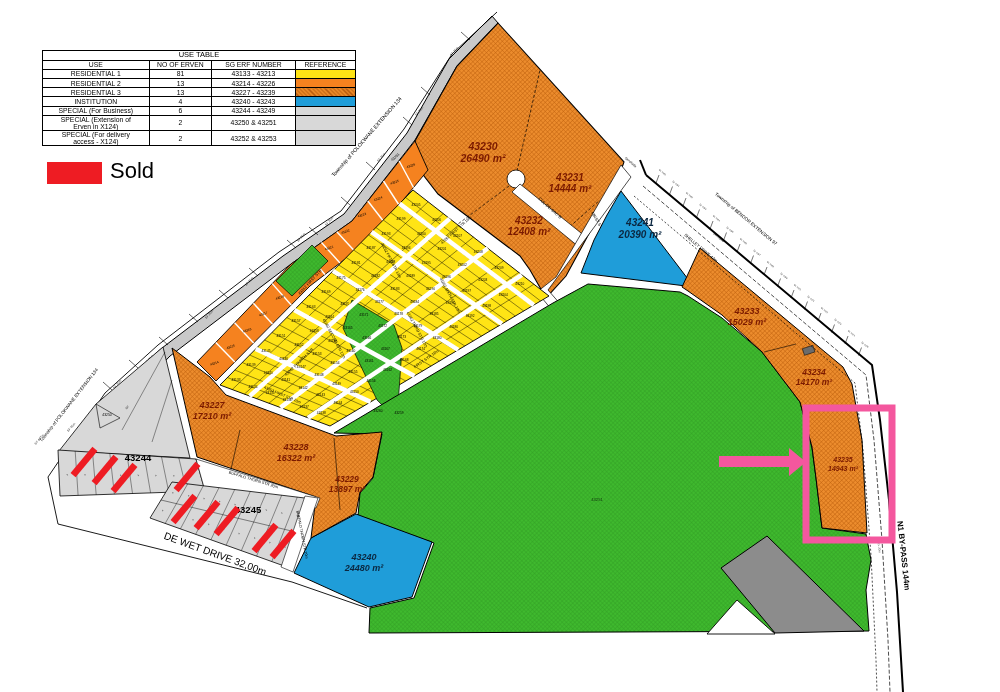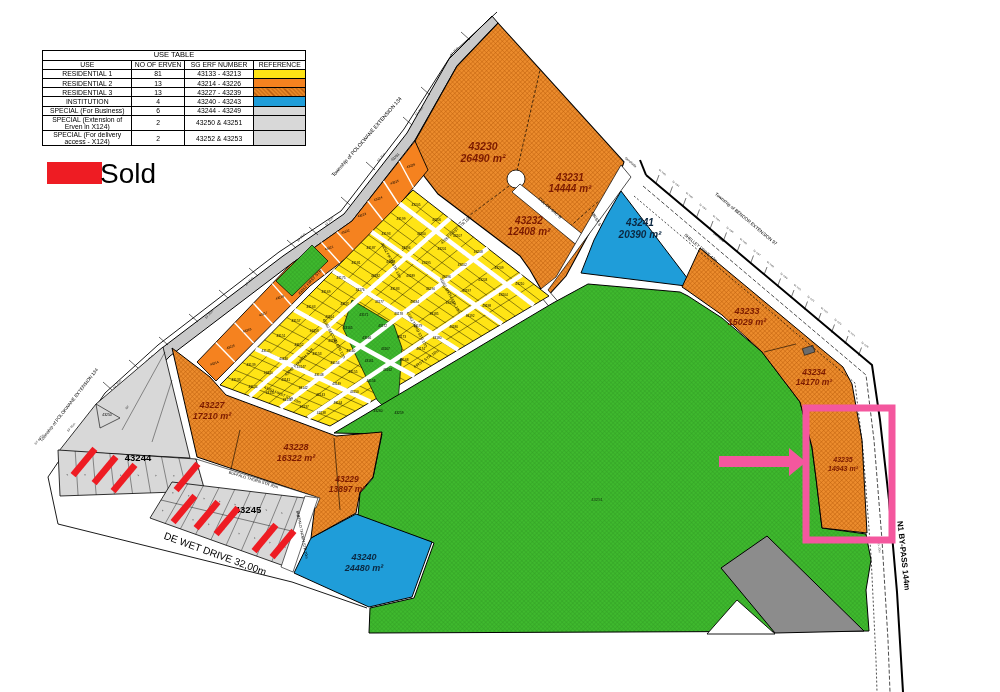--- a/index.html
+++ b/index.html
@@ -3,7 +3,7 @@
 html,body{margin:0;padding:0;background:#fff;}
 *{box-sizing:border-box;}
 #wrap{position:relative;width:1000px;height:692px;background:#fff;overflow:hidden;font-family:"Liberation Sans",sans-serif;}
-table.use{position:absolute;left:42px;top:50px;width:264px;border-collapse:collapse;font-size:6.8px;line-height:1.05;text-align:center;color:#000;}
+table.use{position:absolute;left:42px;top:50px;width:314px;border-collapse:collapse;font-size:6.8px;line-height:1.05;text-align:center;color:#000;}
 table.use td{border:1px solid #000;padding:0;height:9.2px;}
 </style></head><body>
 <div id="wrap">

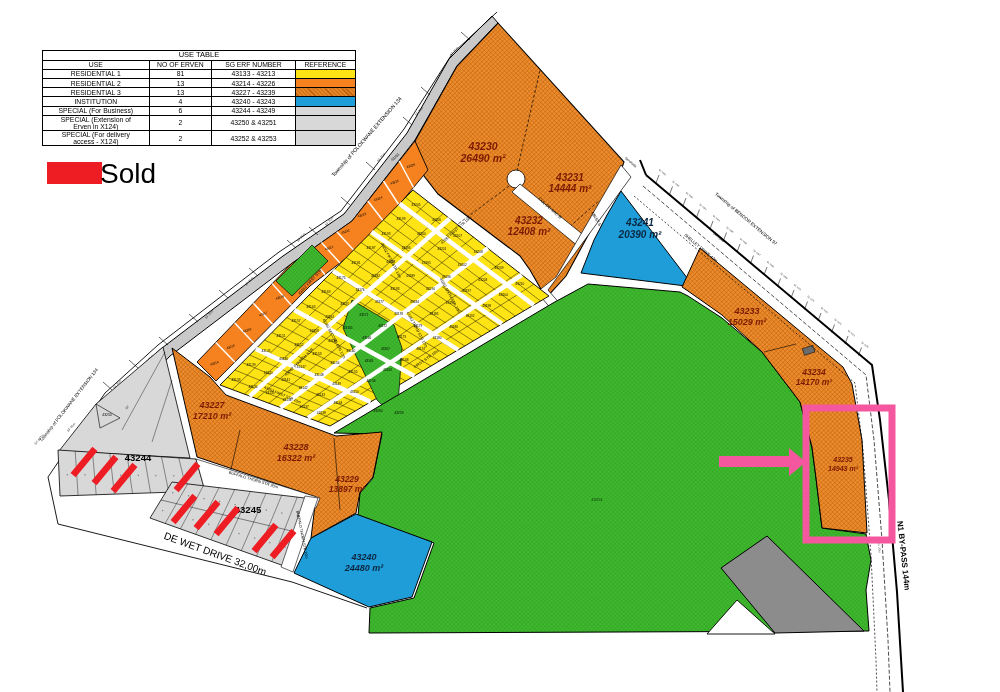--- a/index.html
+++ b/index.html
@@ -474,6 +474,6 @@
     </table>
 
 <div style="position:absolute;left:47px;top:162px;width:55px;height:22px;background:#EE1C23;"></div>
-<div style="position:absolute;left:100px;top:158px;font-size:28px;color:#000;">Sold</div>
+<div style="position:absolute;left:110px;top:158px;font-size:22px;color:#000;">Sold</div>
 </div>
 </body></html>

